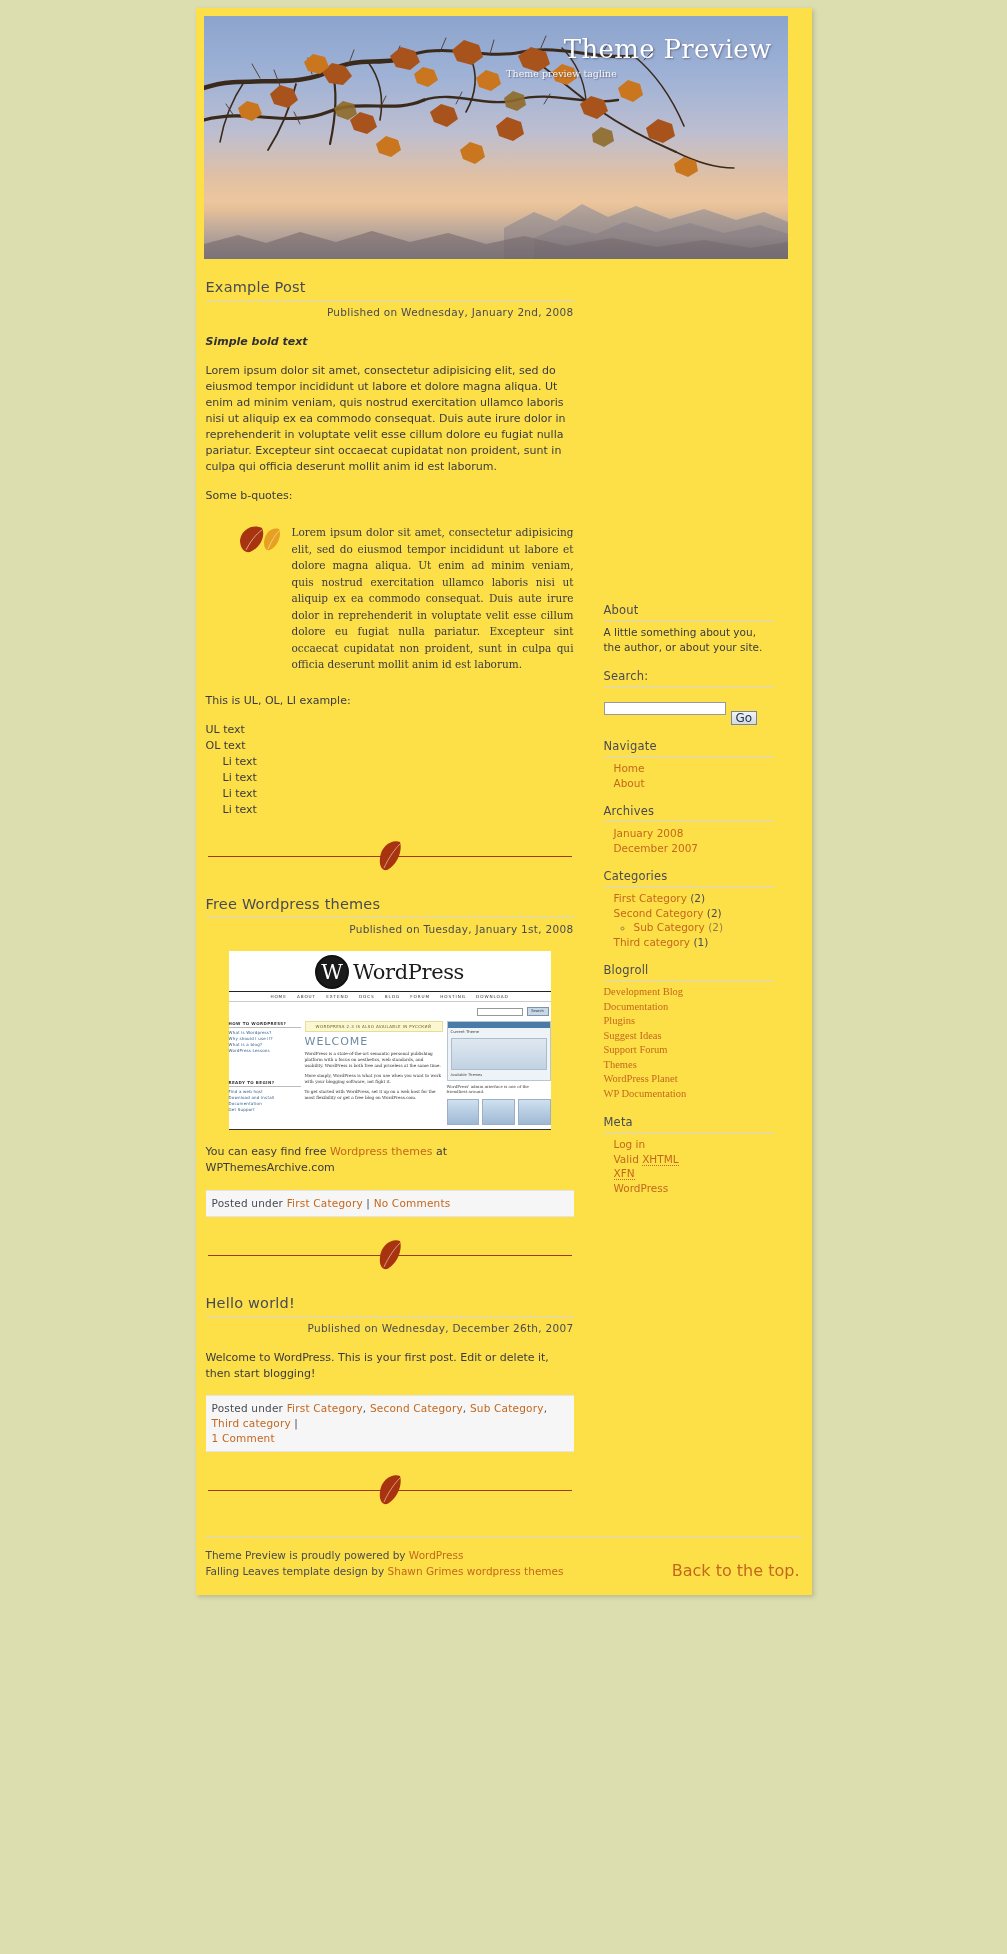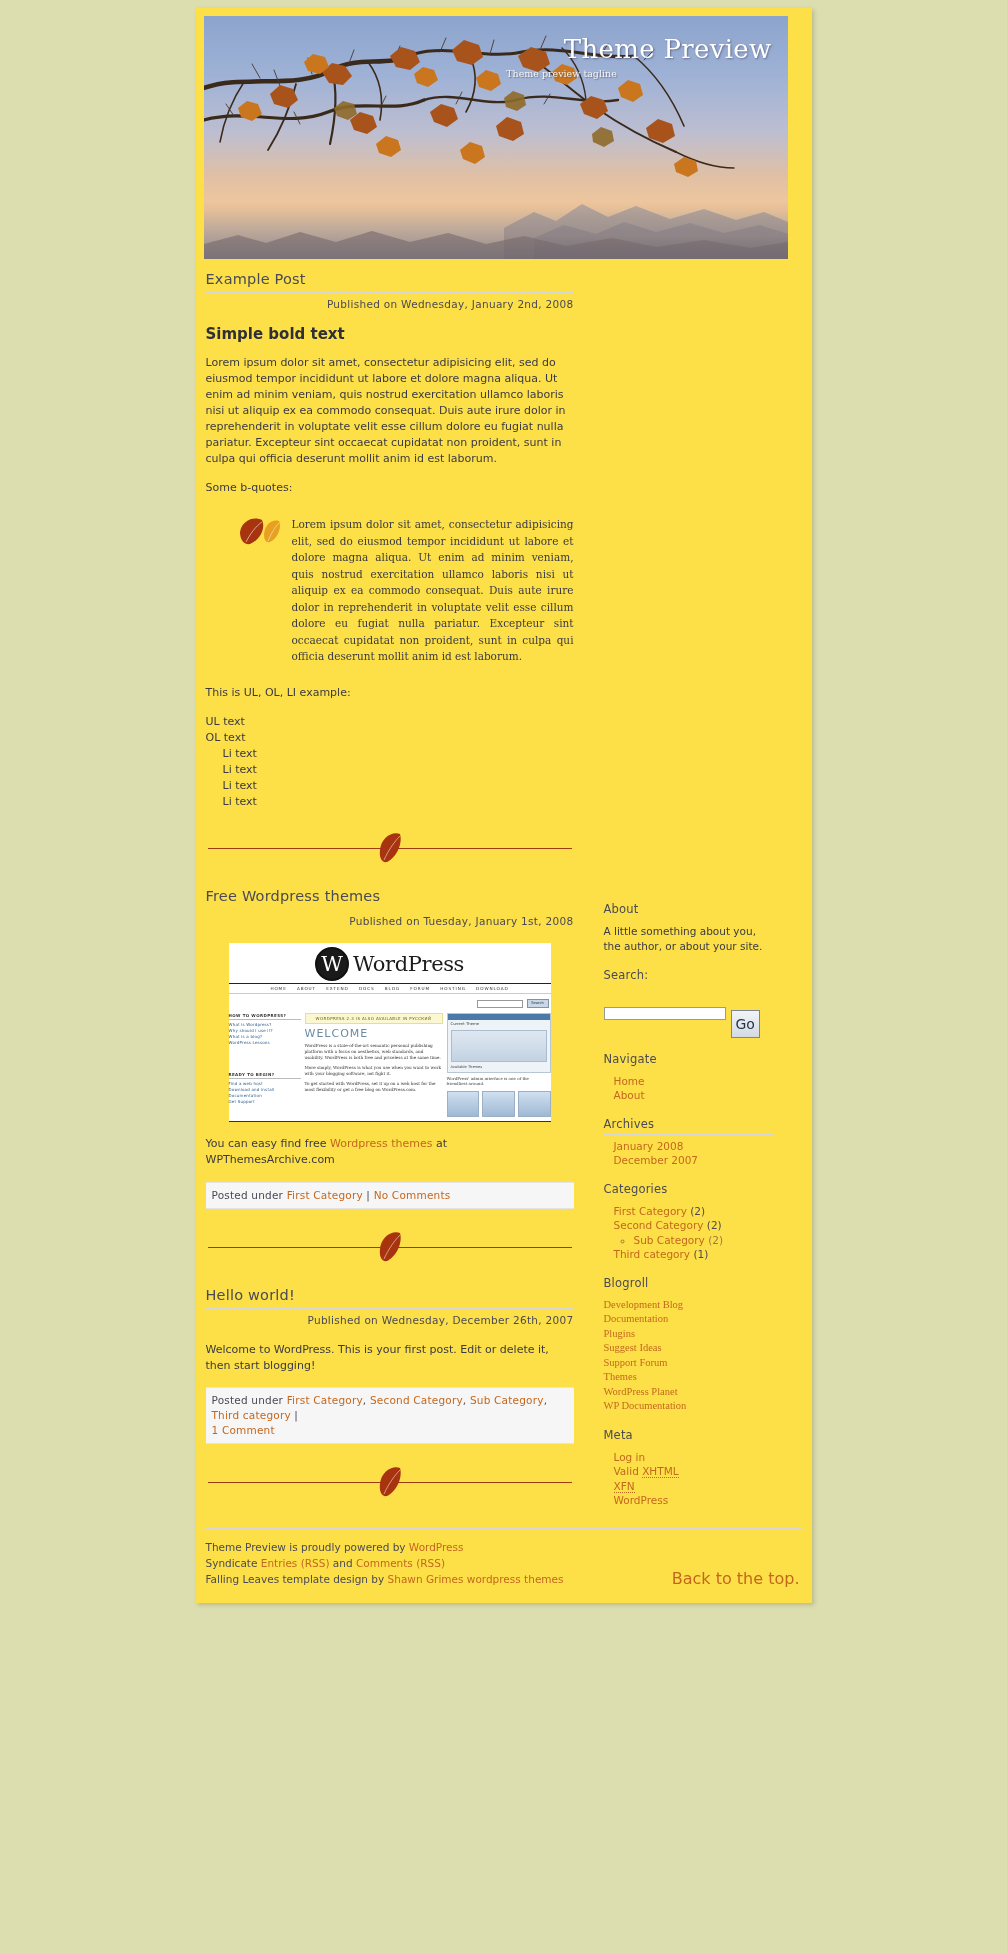--- a/index.html
+++ b/index.html
@@ -74,8 +74,8 @@
   
   .columns {
     display: flex;
-    align-items: flex-end;
-    padding-top: 12px;
+    align-items: center;
+    padding-top: 20px;
   }
   .content-col {
     width: 368px;

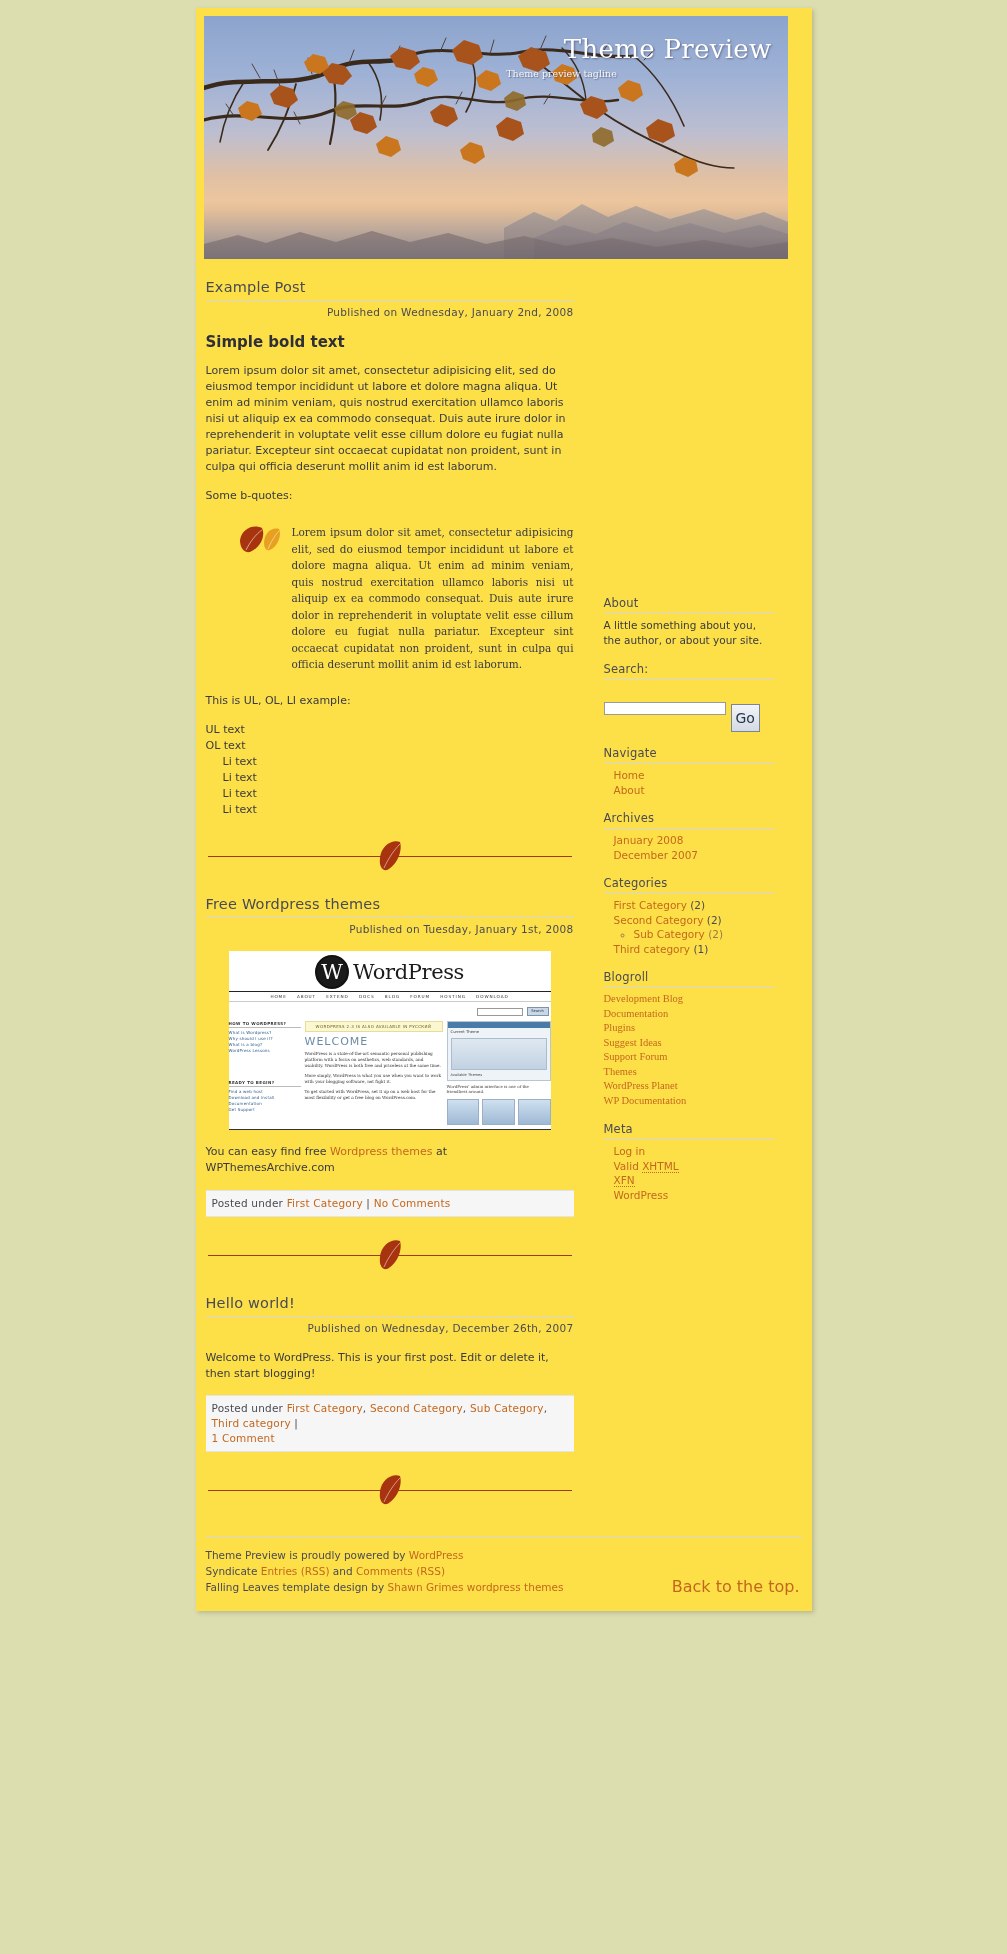--- a/index.html
+++ b/index.html
@@ -113,9 +113,10 @@
   }
   .post-body p.bold-lead {
     font-weight: bold;
-    font-size: 15px;
+    font-size: 11px;
     color: #2f2f38;
     margin-bottom: 13px;
+    font-style: italic;
   }
   blockquote {
     margin: 14px 0 14px 20px;

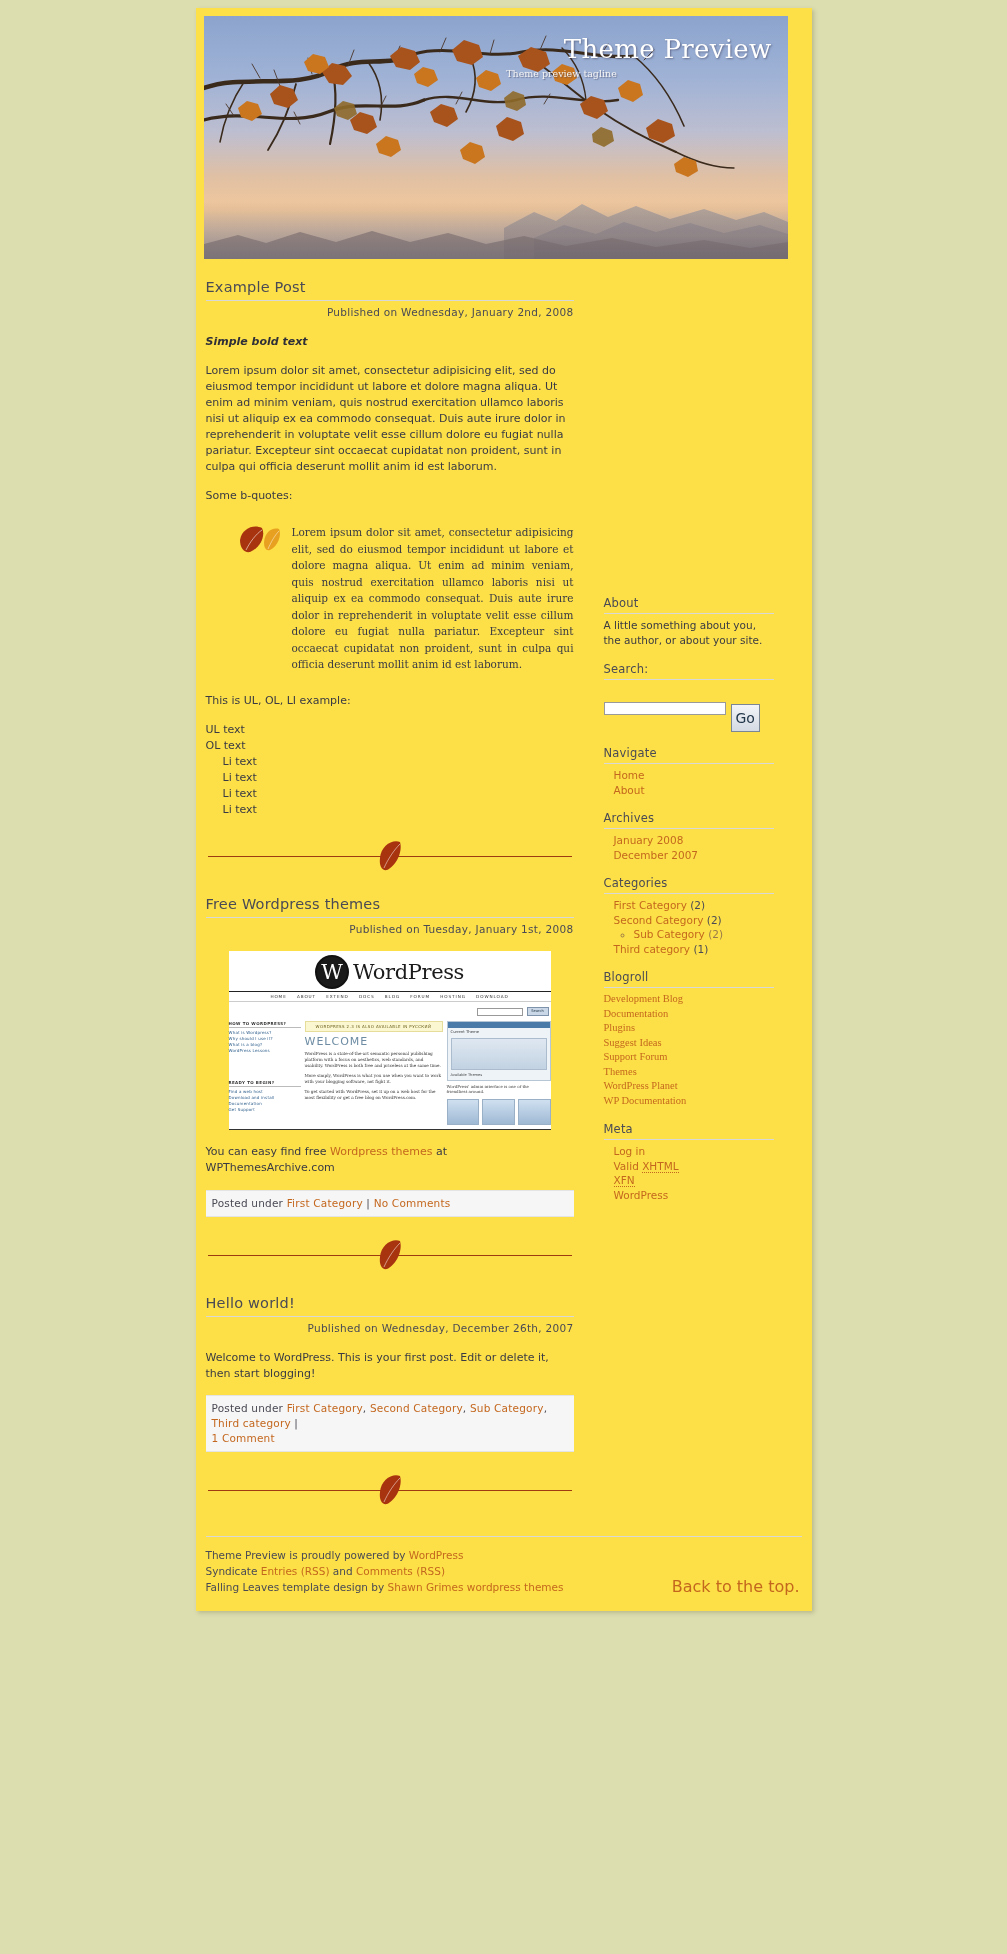--- a/index.html
+++ b/index.html
@@ -392,10 +392,10 @@
     border: 1px solid #7a8596;
     background: linear-gradient(to bottom, #f2f4f7, #d4dae3);
     font-family: "DejaVu Sans", "Liberation Sans", sans-serif;
-    font-size: 14px;
+    font-size: 12px;
     color: #22364a;
     padding: 0px 4px;
-    height: 28px;
+    height: 14px;
     line-height: 12px;
     cursor: pointer;
     margin-top: 20px;

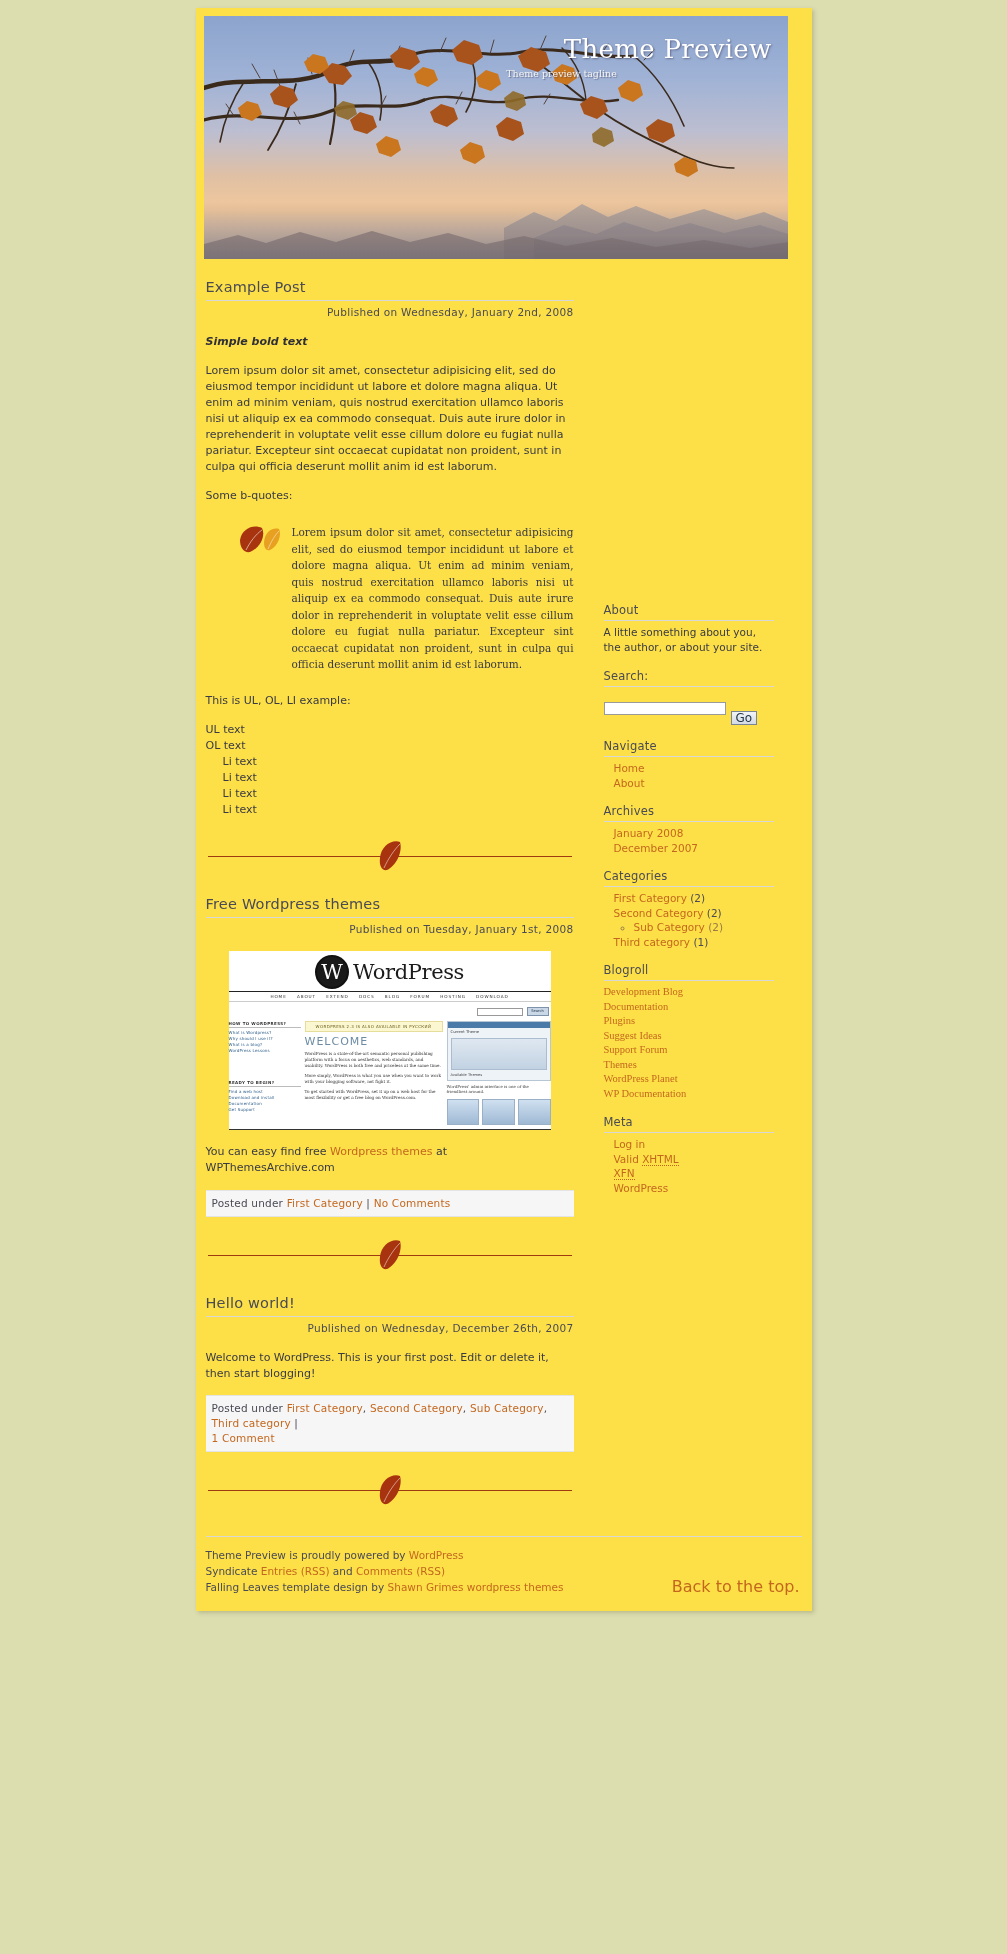--- a/index.html
+++ b/index.html
@@ -748,7 +748,6 @@
 
   <div class="site-footer">
     <div><span>Theme Preview is proudly powered by </span><a href="#">WordPress</a></div>
-    <div><span>Syndicate </span><a href="#">Entries (RSS)</a><span> and </span><a href="#">Comments (RSS)</a></div>
     <div><span>Falling Leaves template design by </span><a href="#">Shawn Grimes</a><span> </span><a href="#">wordpress themes</a></div>
     <a href="#" class="back-top">Back to the top.</a>
   </div>

